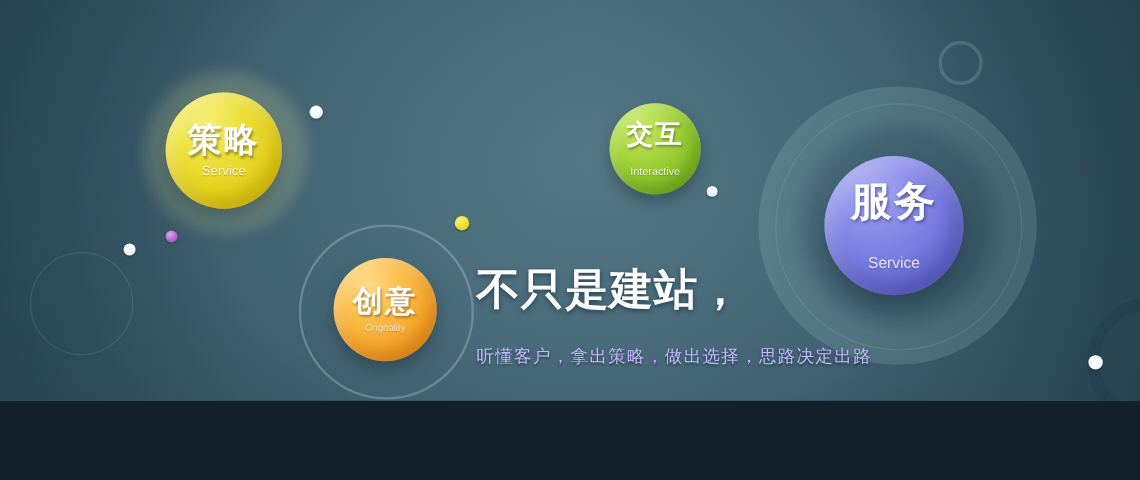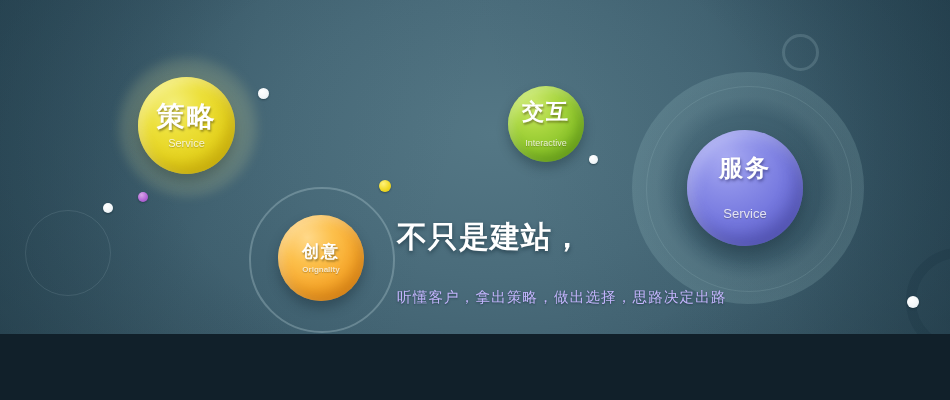--- a/index.html
+++ b/index.html
@@ -180,7 +180,7 @@
       inset 5px 7px 14px rgba(225,226,255,0.42),
       0 9px 16px rgba(16,36,48,0.40);
   }
-  .sphere-service .cn { font-size: 24px; text-shadow: 1px 2px 3px rgba(30,30,90,0.50); }
+  .sphere-service .cn { font-size: 34px; text-shadow: 1px 2px 3px rgba(30,30,90,0.50); }
   .sphere-service .en { font-size: 13px; margin-top: 27px; }
 
   

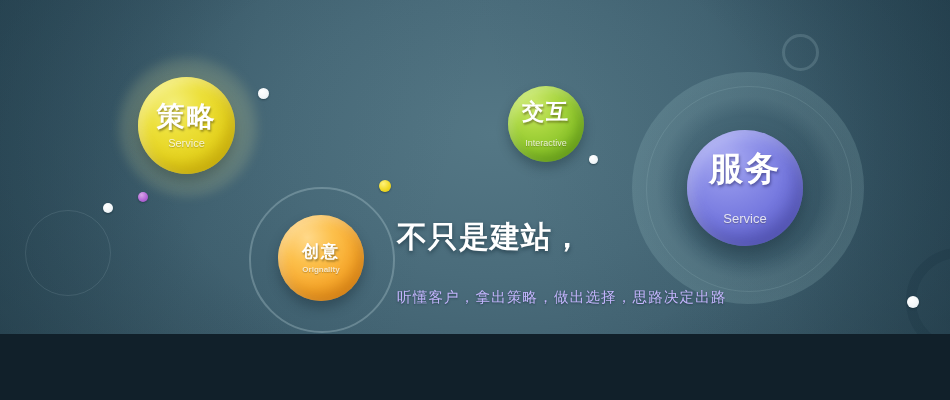--- a/index.html
+++ b/index.html
@@ -167,7 +167,7 @@
       inset 4px 5px 11px rgba(255,240,210,0.45),
       0 7px 12px rgba(20,40,50,0.38);
   }
-  .sphere-originality .cn { font-size: 17px; }
+  .sphere-originality .cn { font-size: 25px; }
   .sphere-originality .en { font-size: 8px; margin-top: 6px; color: rgba(255,255,255,0.72); font-weight: bold; }
 
   .sphere-service {

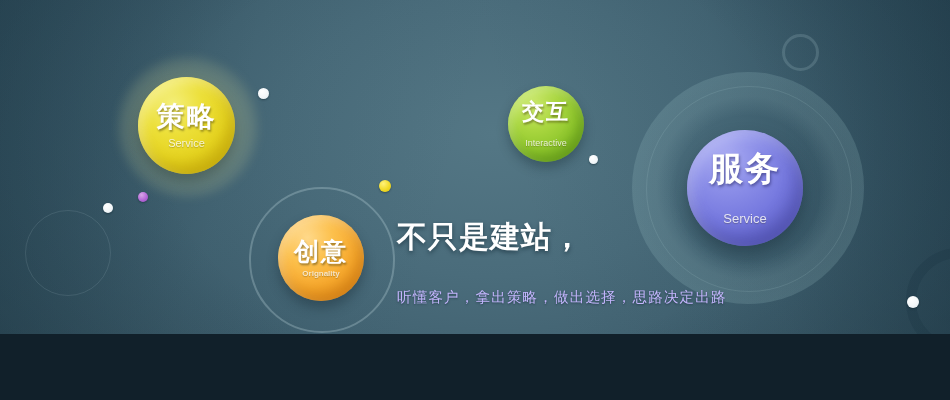--- a/index.html
+++ b/index.html
@@ -226,7 +226,7 @@
     left: 397px; top: 218px;
     color: #ffffff;
     font-weight: bold;
-    font-size: 30px;
+    font-size: 36px;
     line-height: 1.28;
     letter-spacing: 1px;
     text-shadow: 0 2px 4px rgba(10,30,42,0.55);

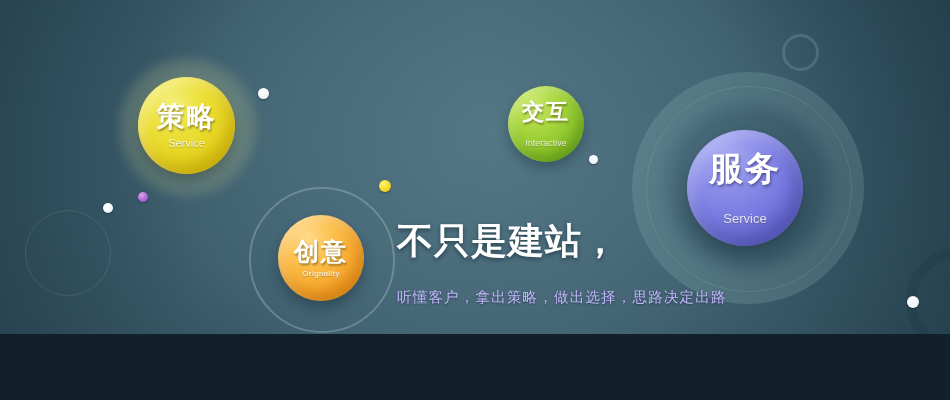--- a/index.html
+++ b/index.html
@@ -168,7 +168,7 @@
       0 7px 12px rgba(20,40,50,0.38);
   }
   .sphere-originality .cn { font-size: 25px; }
-  .sphere-originality .en { font-size: 8px; margin-top: 6px; color: rgba(255,255,255,0.72); font-weight: bold; }
+  .sphere-originality .en { font-size: 8px; margin-top: 6px; color: rgba(255,255,255,0.72); }
 
   .sphere-service {
     left: 687px; top: 130px;

